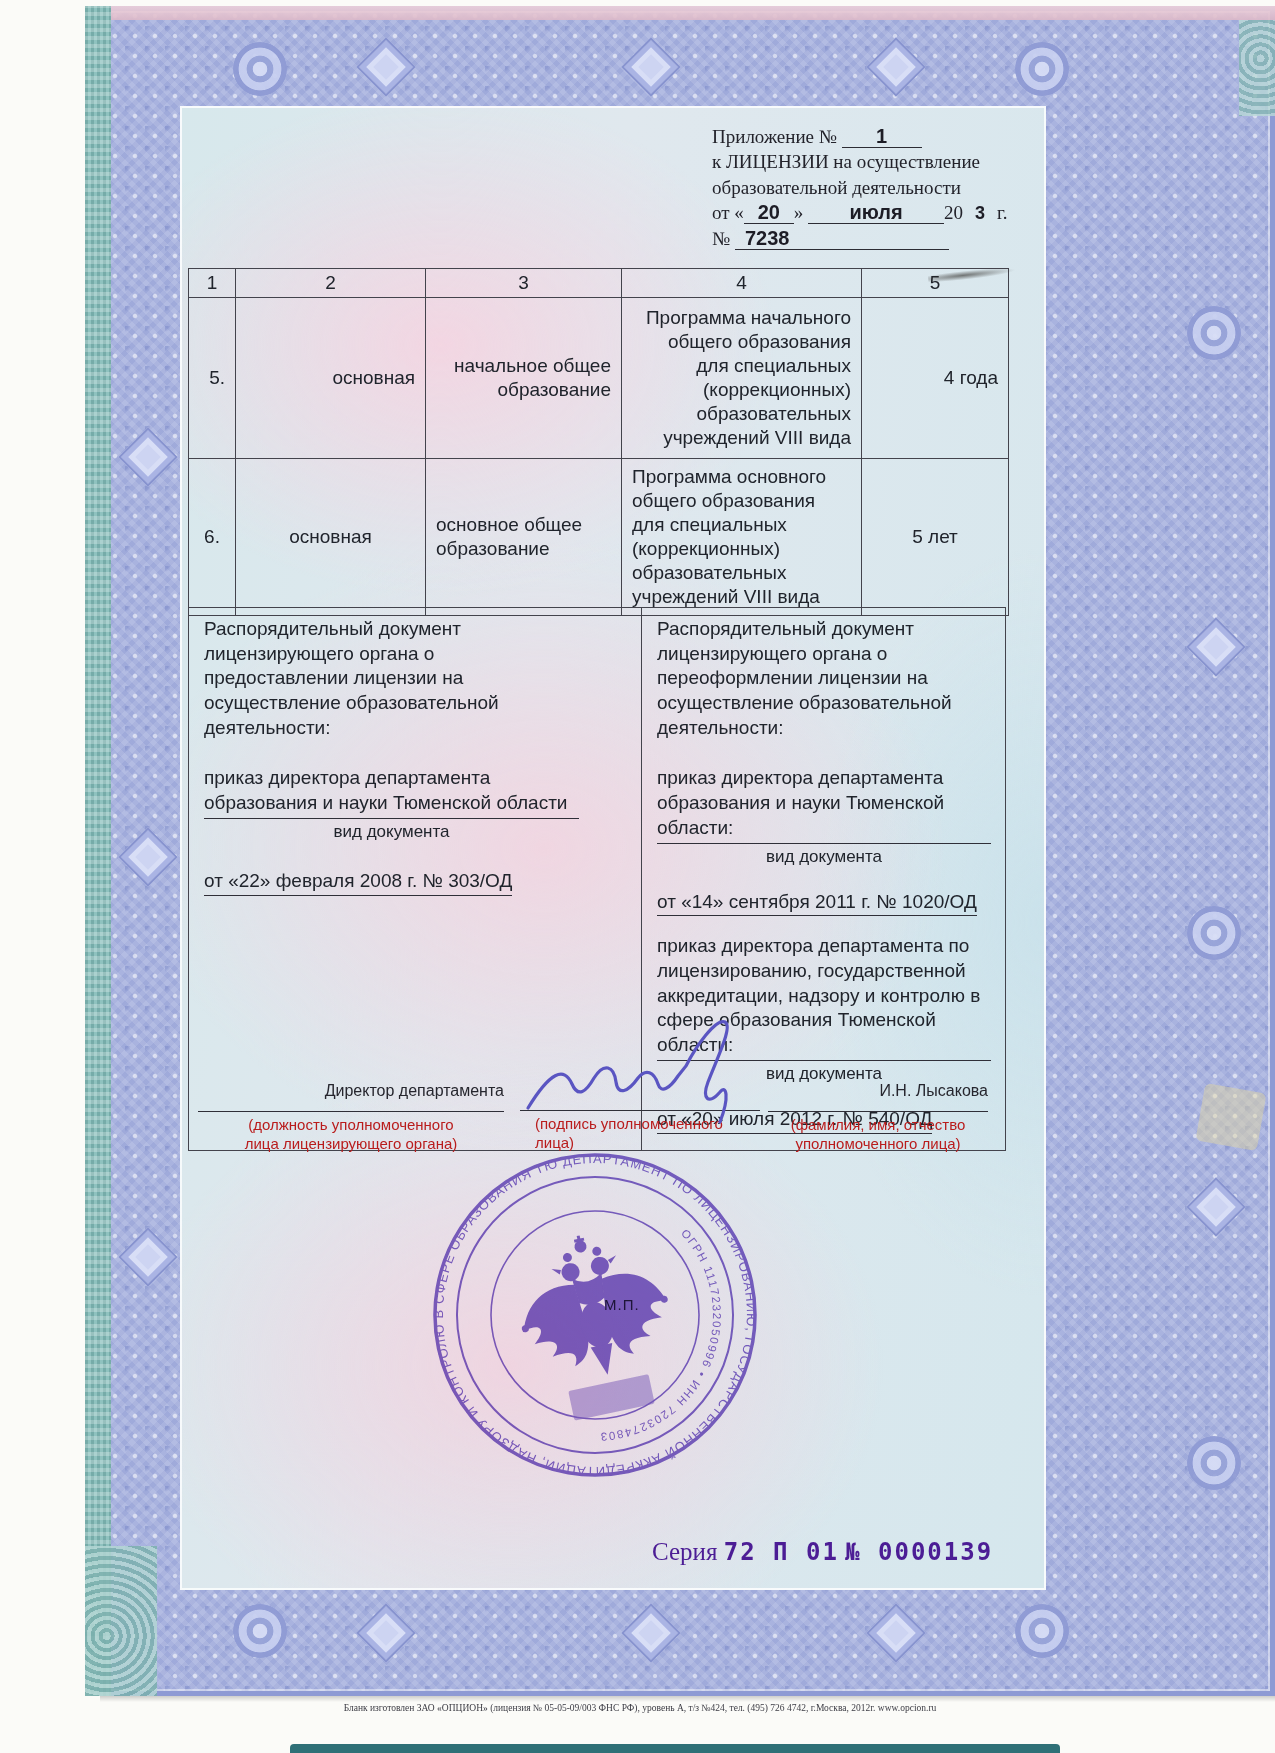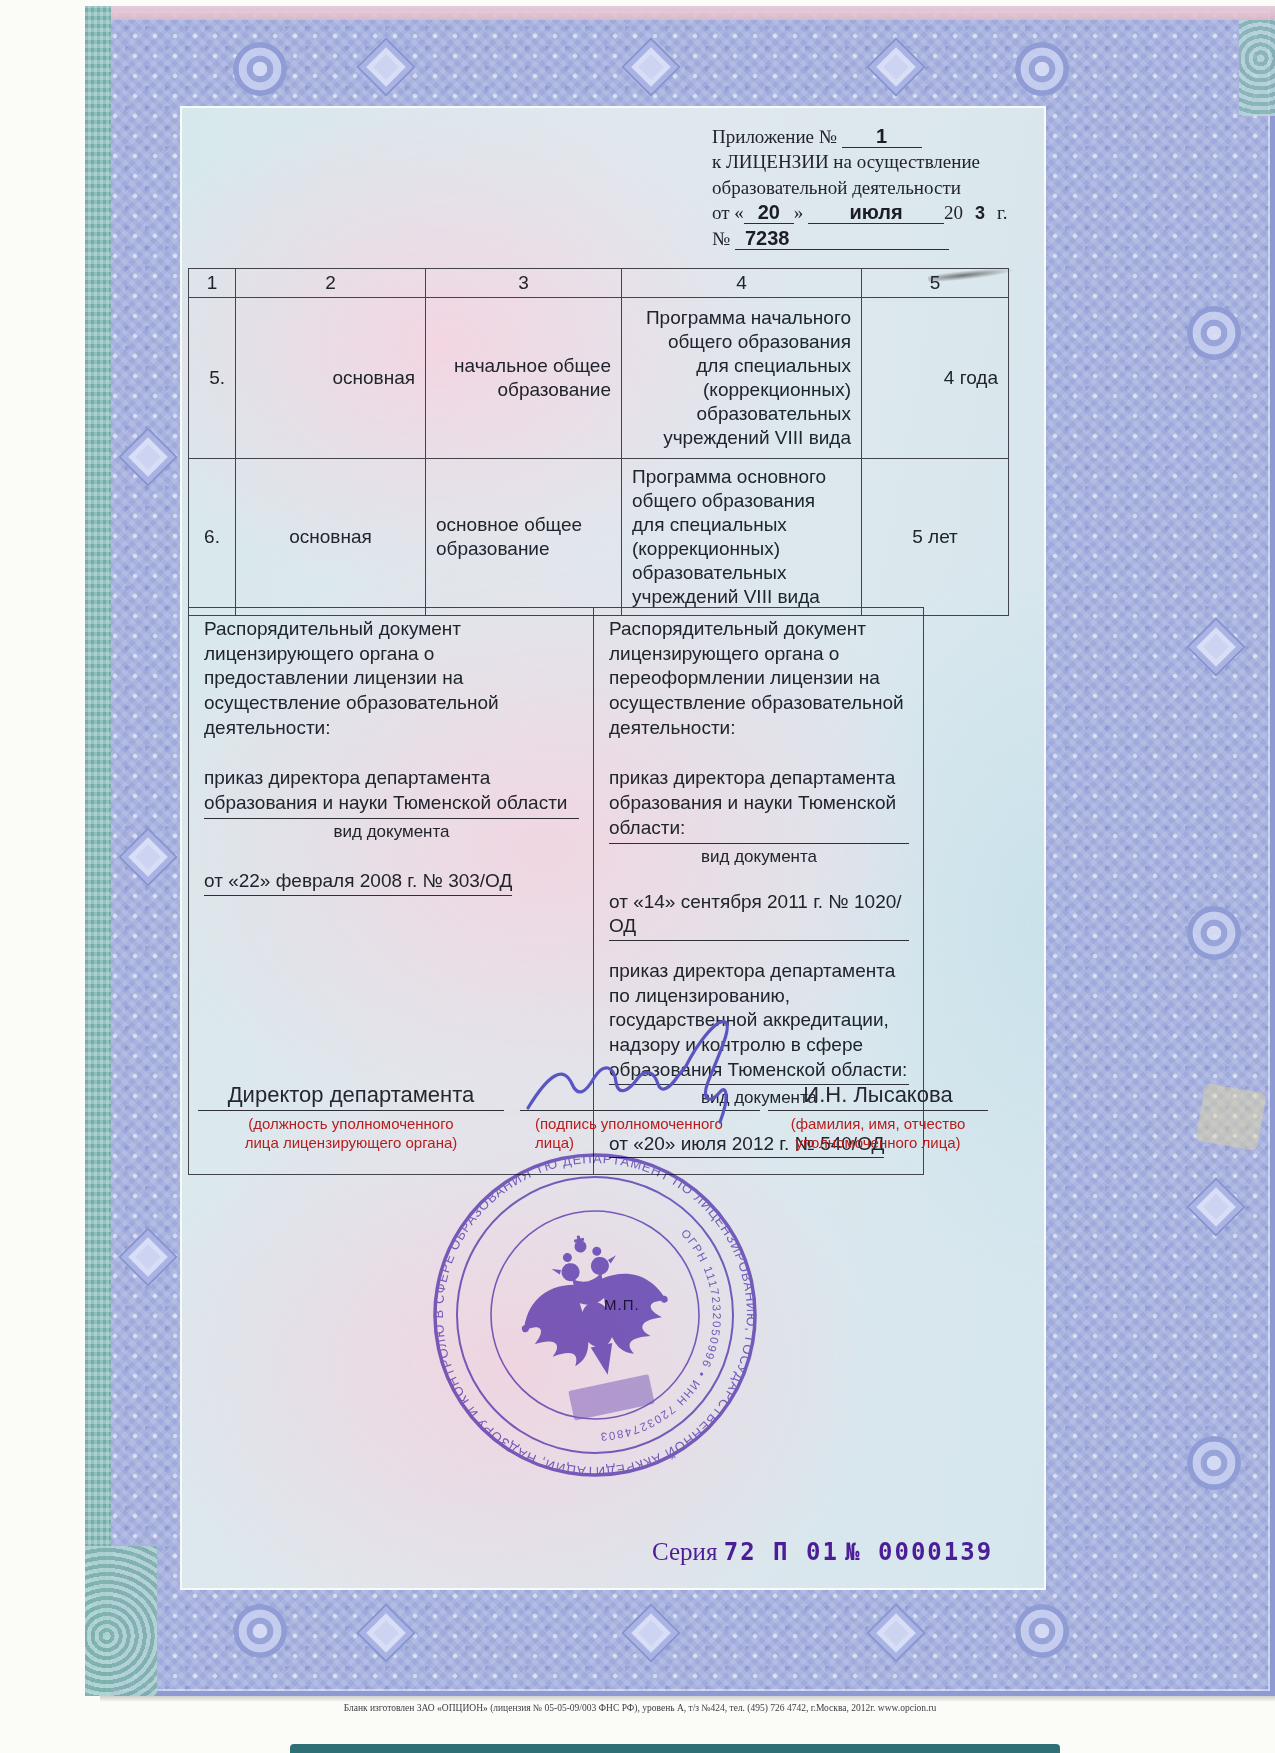--- a/index.html
+++ b/index.html
@@ -61,9 +61,9 @@
   .tbl tr.r2 td{height:138px;}
 
   
-  .docs{position:absolute;left:188px;top:607px;width:736px;min-height:426px;
+  .docs{position:absolute;left:188px;top:607px;width:818px;min-height:426px;
     border:1.8px solid #43434c;display:flex;font-size:19px;line-height:1.3;color:#20242c;
-    box-sizing:border-box;}
+    box-sizing:border-box;gap:48px;}
   .docs .col{box-sizing:border-box;padding:9px 14px 16px 15px;}
   .docs .col.left{width:404px;}
   .docs .col.right{flex:1;border-left:1.8px solid #43434c;}

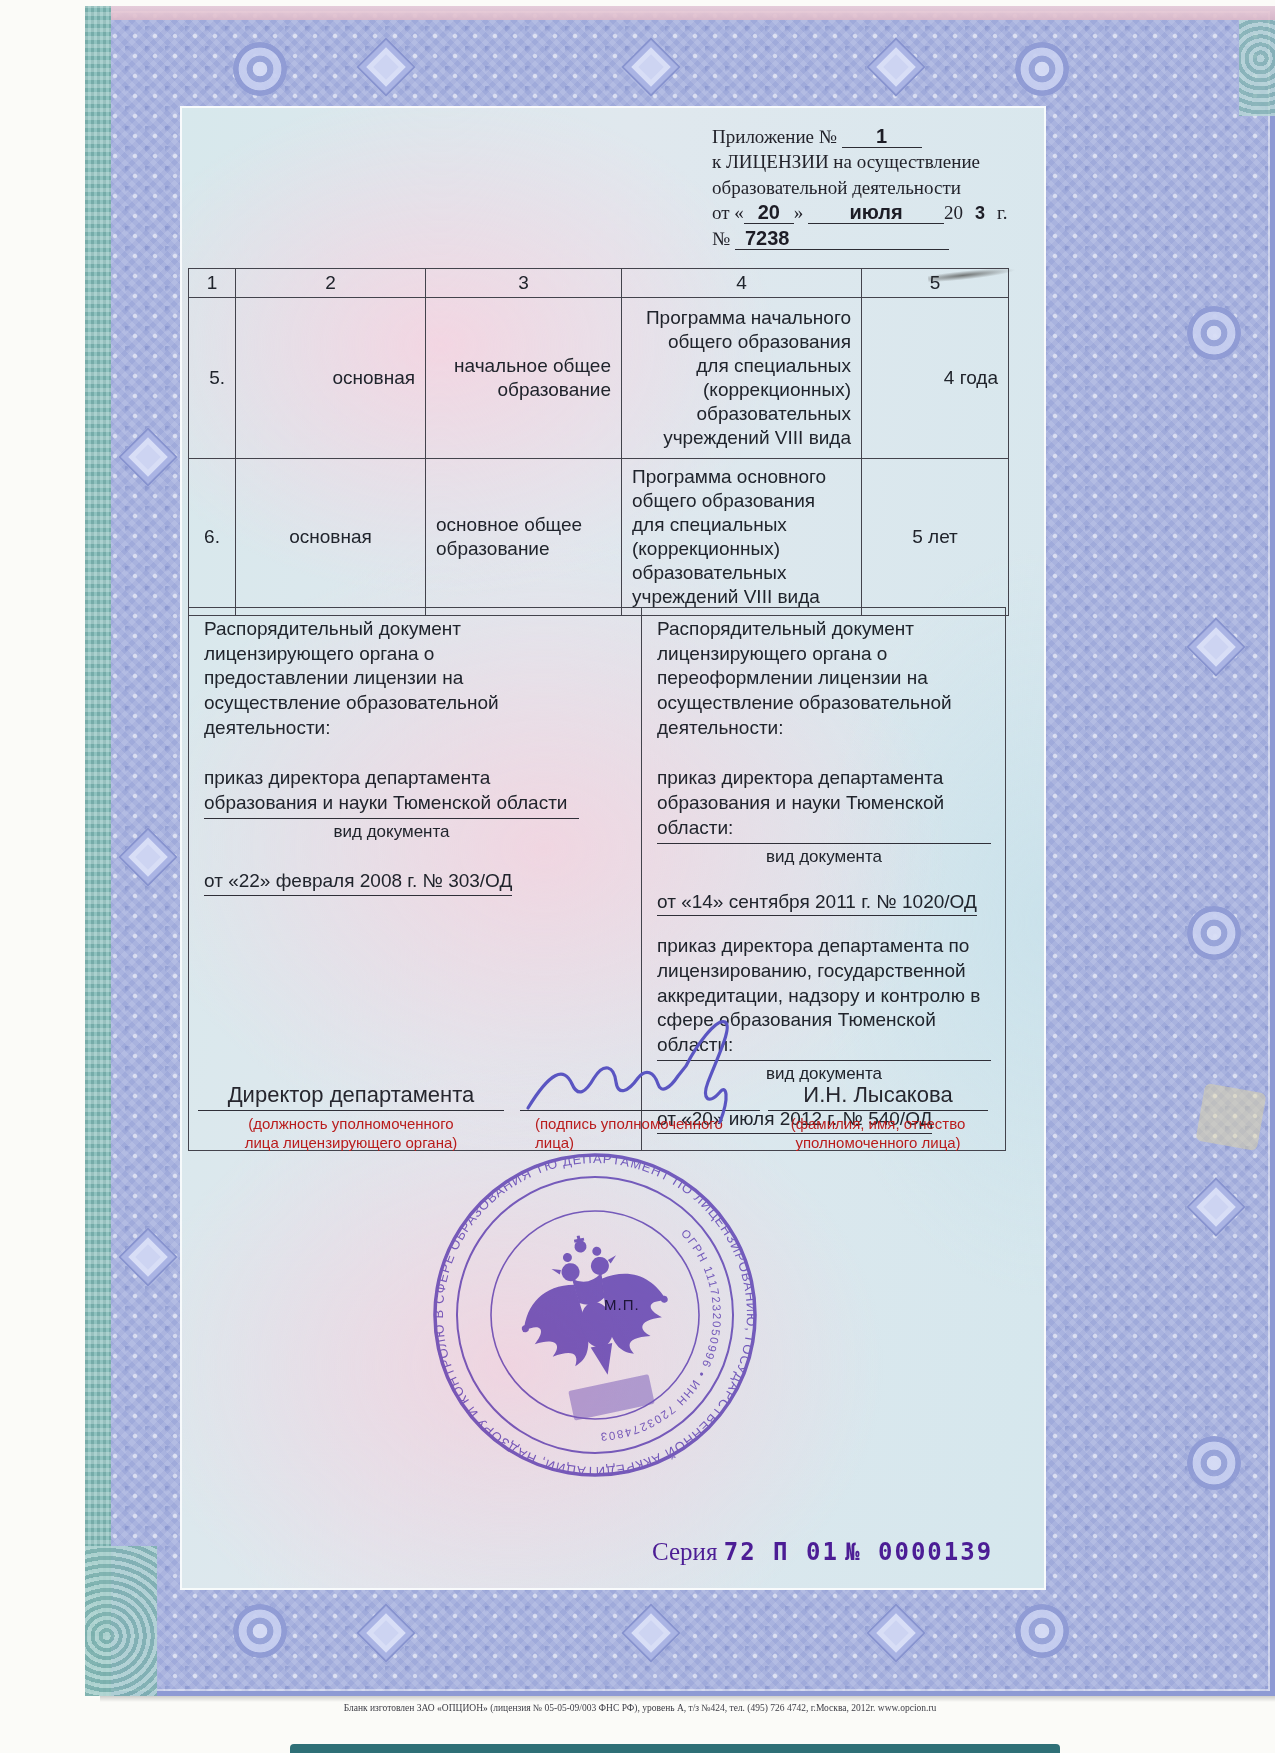--- a/index.html
+++ b/index.html
@@ -76,7 +76,7 @@
   
   .sigpos{position:absolute;left:198px;top:1082px;width:306px;text-align:center;}
   .signm {position:absolute;left:768px;top:1082px;width:220px;text-align:center;}
-  .sigv{font-size:22px;border-bottom:1.7px solid #2f2f38;padding-bottom:2px;}
+  .sigv{font-size:16px;border-bottom:1.7px solid #2f2f38;padding-bottom:11px;text-align:right;}
   .sigcap{font-size:15px;line-height:1.28;margin-top:3px;color:#b91c1c;}
   .sigmid{position:absolute;left:520px;top:1040px;width:240px;}
   .sigmid .line{height:70px;border-bottom:1.7px solid #2f2f38;position:relative;}

